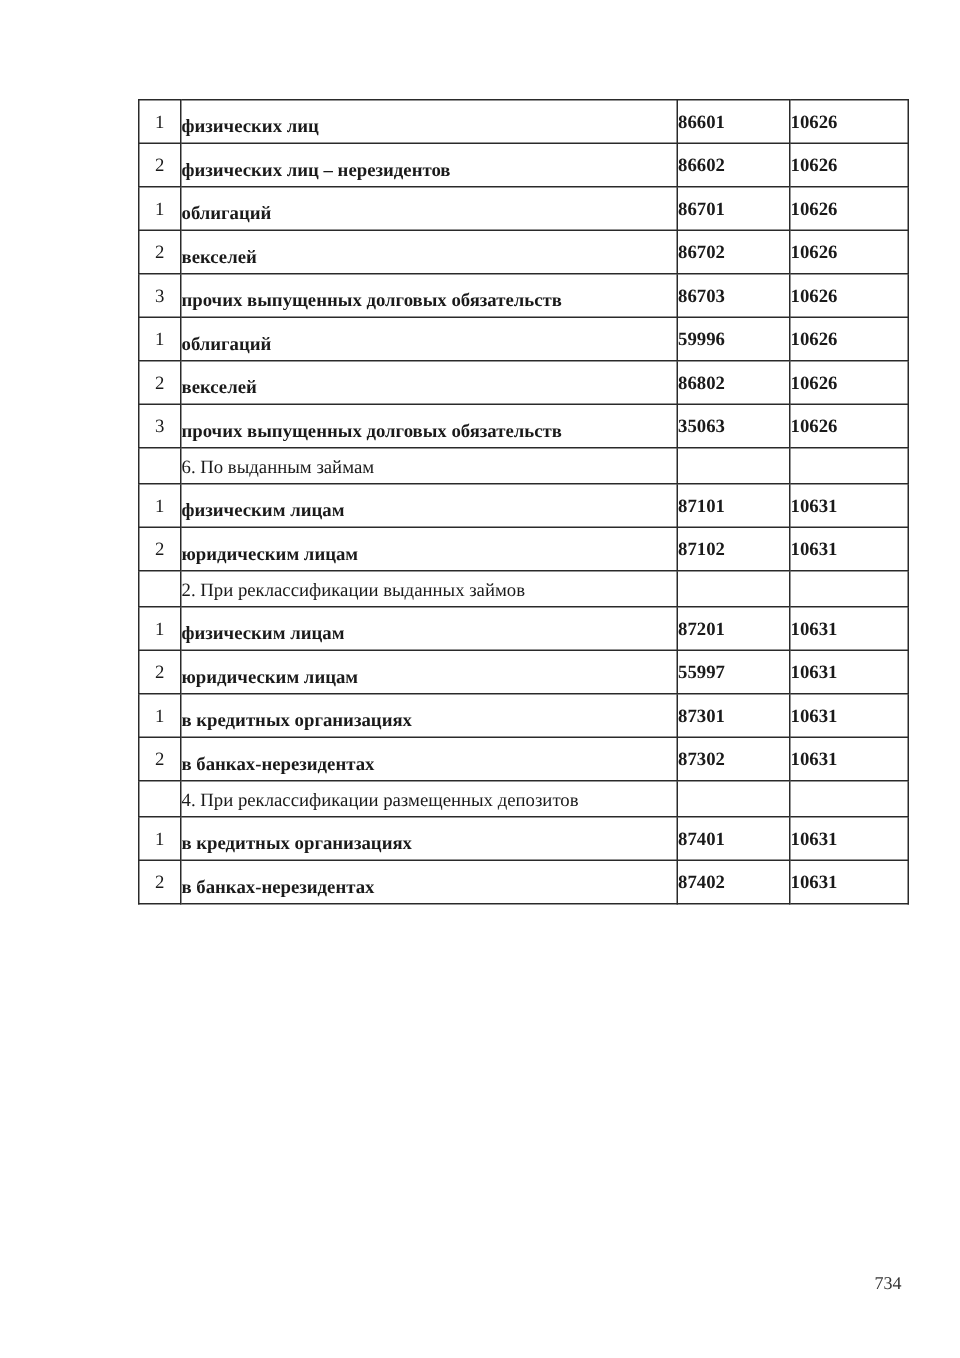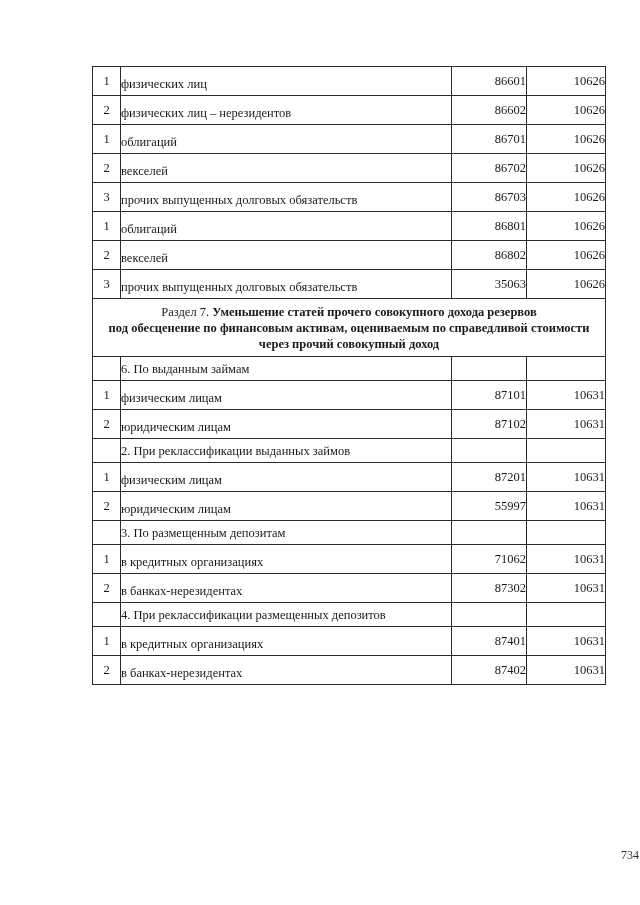--- a/index.html
+++ b/index.html
@@ -13,7 +13,7 @@
   td.txt { padding-left: 4px; padding-right: 4px; line-height: 16px; }
   td.code { text-align: right; vertical-align: top; padding-top: 4px; }
   tr.item td { height: 25px; }
-  tr.item td.txt { vertical-align: bottom; padding-bottom: 3px; }
+  tr.item td.txt { vertical-align: bottom; padding-bottom: 3px; font-weight: bold; }
   tr.grp td.txt { vertical-align: top; padding-top: 4px; padding-bottom: 3px; font-size: 12.5px; }
   tr.section td { text-align: center; line-height: 16px; padding: 5px 2px 4px 2px; font-size: 12.5px; }
   .bold { font-weight: bold; }

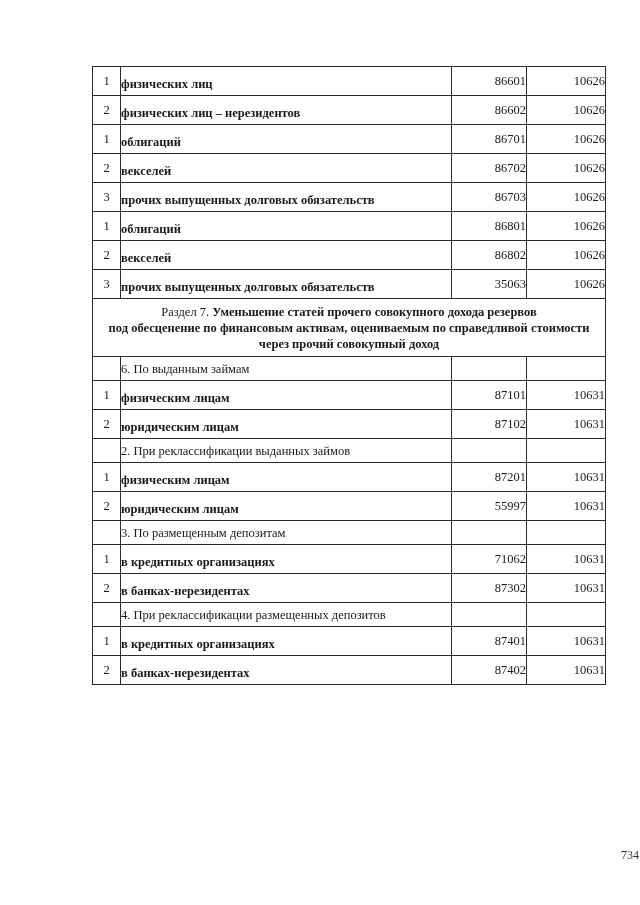--- a/index.html
+++ b/index.html
@@ -11,7 +11,7 @@
   col.c1 { width: 28px; } col.c2 { width: 331px; } col.c3 { width: 75px; } col.c4 { width: 79px; }
   td.num { text-align: center; }
   td.txt { padding-left: 4px; padding-right: 4px; line-height: 16px; }
-  td.code { text-align: right; vertical-align: top; padding-top: 4px; }
+  td.code { text-align: left; vertical-align: top; padding-top: 4px; font-weight: bold; }
   tr.item td { height: 25px; }
   tr.item td.txt { vertical-align: bottom; padding-bottom: 3px; font-weight: bold; }
   tr.grp td.txt { vertical-align: top; padding-top: 4px; padding-bottom: 3px; font-size: 12.5px; }

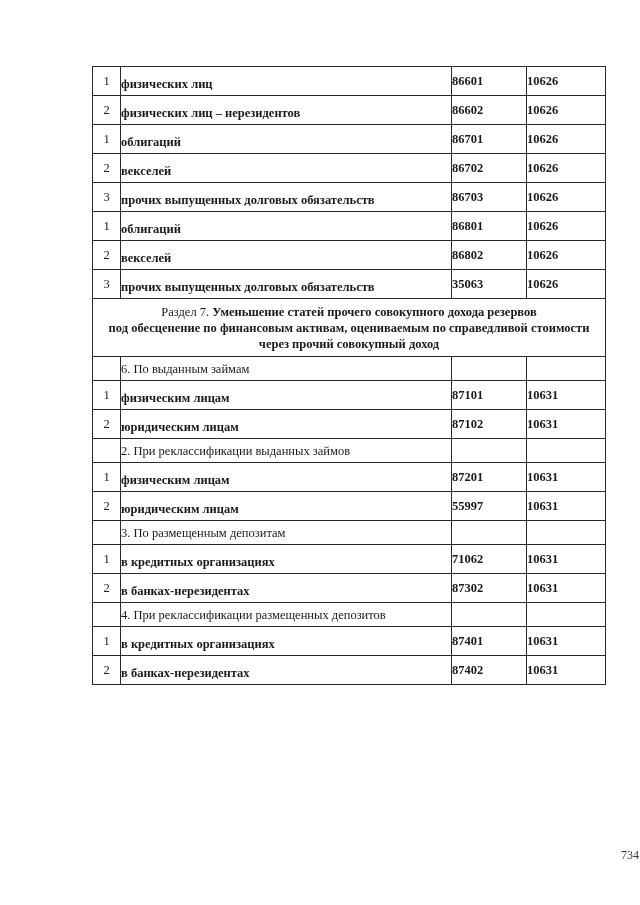--- a/index.html
+++ b/index.html
@@ -63,7 +63,7 @@
       <tr class="item">
         <td class="num">1</td>
         <td class="txt">облигаций</td>
-        <td class="code">86801</td>
+        <td class="code">59996</td>
         <td class="code">10626</td>
       </tr>
       <tr class="item">

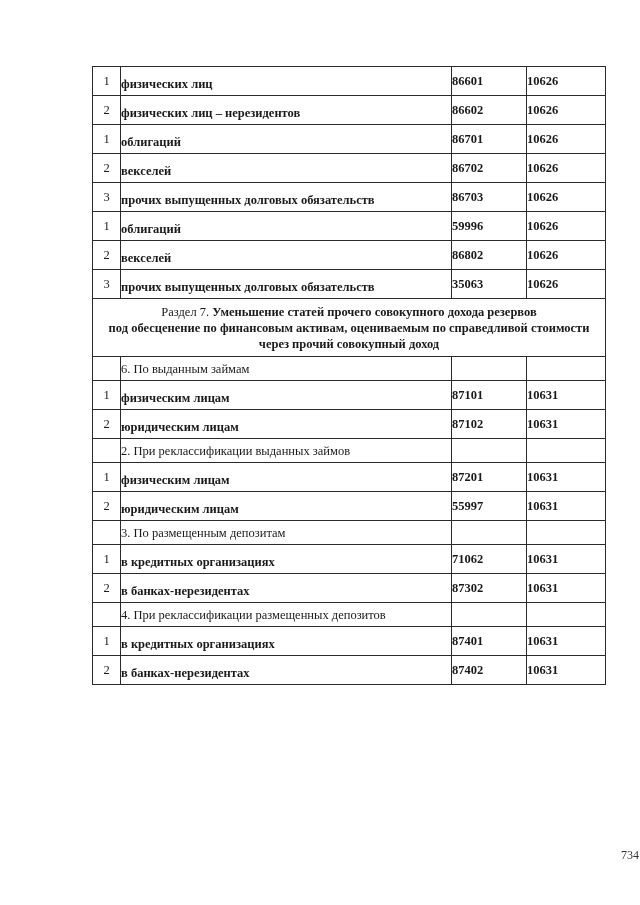--- a/index.html
+++ b/index.html
@@ -78,9 +78,6 @@
         <td class="code">35063</td>
         <td class="code">10626</td>
       </tr>
-      <tr class="section">
-        <td colspan="4"><span>Раздел 7. </span><span class="bold">Уменьшение статей прочего совокупного дохода резервов</span><br><span class="bold">под обесценение по финансовым активам, оцениваемым по справедливой стоимости</span><br><span class="bold">через прочий совокупный доход</span></td>
-      </tr>
       <tr class="grp">
         <td class="num"></td>
         <td class="txt">6. По выданным займам</td>

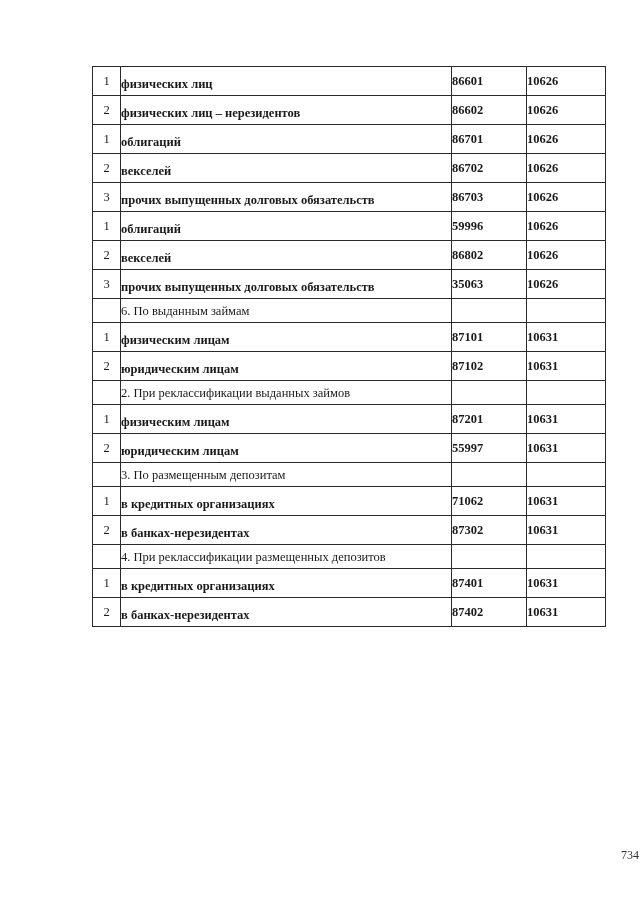--- a/index.html
+++ b/index.html
@@ -114,12 +114,6 @@
         <td class="code">55997</td>
         <td class="code">10631</td>
       </tr>
-      <tr class="grp">
-        <td class="num"></td>
-        <td class="txt">3. По размещенным депозитам</td>
-        <td></td>
-        <td></td>
-      </tr>
       <tr class="item">
         <td class="num">1</td>
         <td class="txt">в кредитных организациях</td>

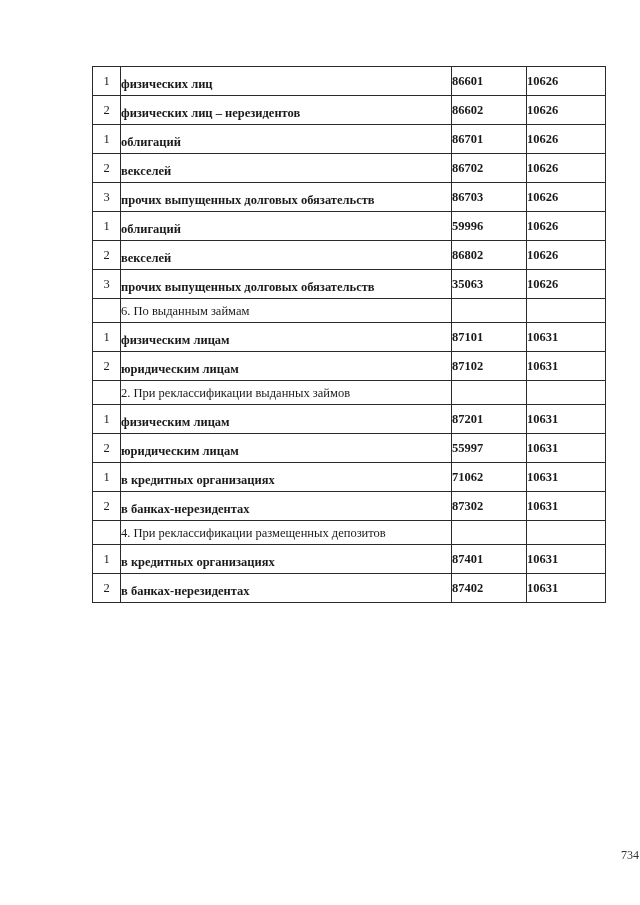--- a/index.html
+++ b/index.html
@@ -117,7 +117,7 @@
       <tr class="item">
         <td class="num">1</td>
         <td class="txt">в кредитных организациях</td>
-        <td class="code">71062</td>
+        <td class="code">87301</td>
         <td class="code">10631</td>
       </tr>
       <tr class="item">

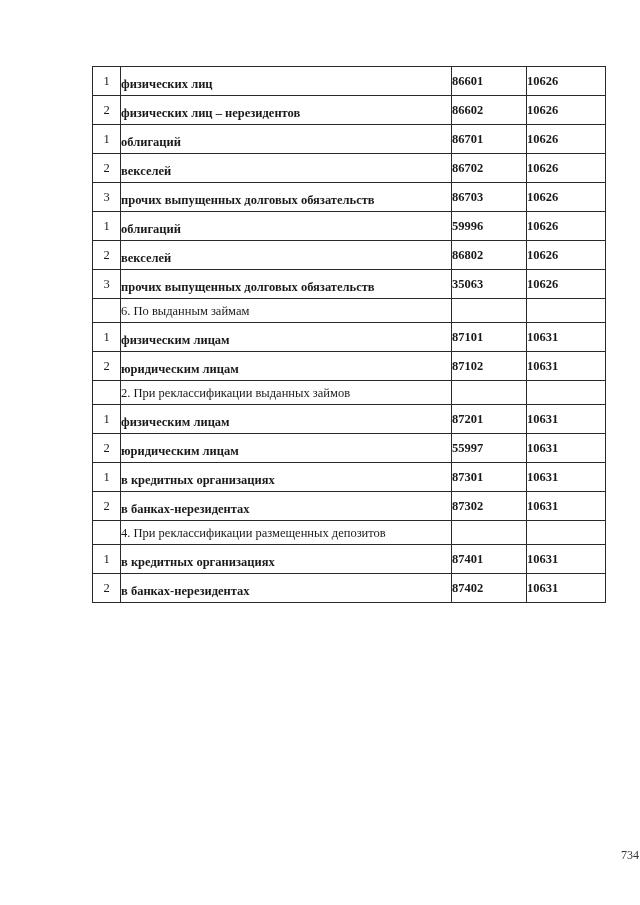--- a/index.html
+++ b/index.html
@@ -17,7 +17,7 @@
   tr.grp td.txt { vertical-align: top; padding-top: 4px; padding-bottom: 3px; font-size: 12.5px; }
   tr.section td { text-align: center; line-height: 16px; padding: 5px 2px 4px 2px; font-size: 12.5px; }
   .bold { font-weight: bold; }
-  .pageno { position: absolute; left: 583px; top: 848px; font-size: 12px; color: #333; margin-left: 38px; }
+  .pageno { position: absolute; left: 583px; top: 848px; font-size: 12px; color: #333; }
 </style>
 </head>
 <body>

